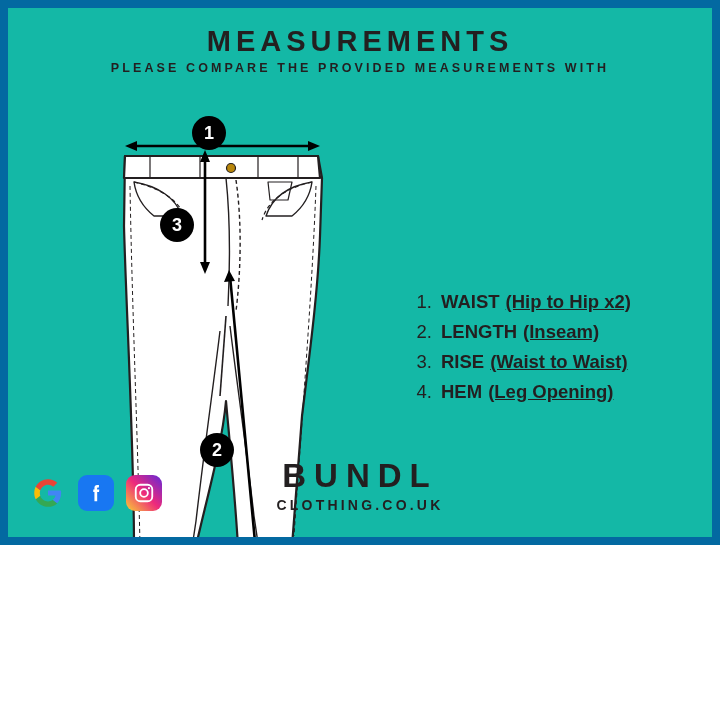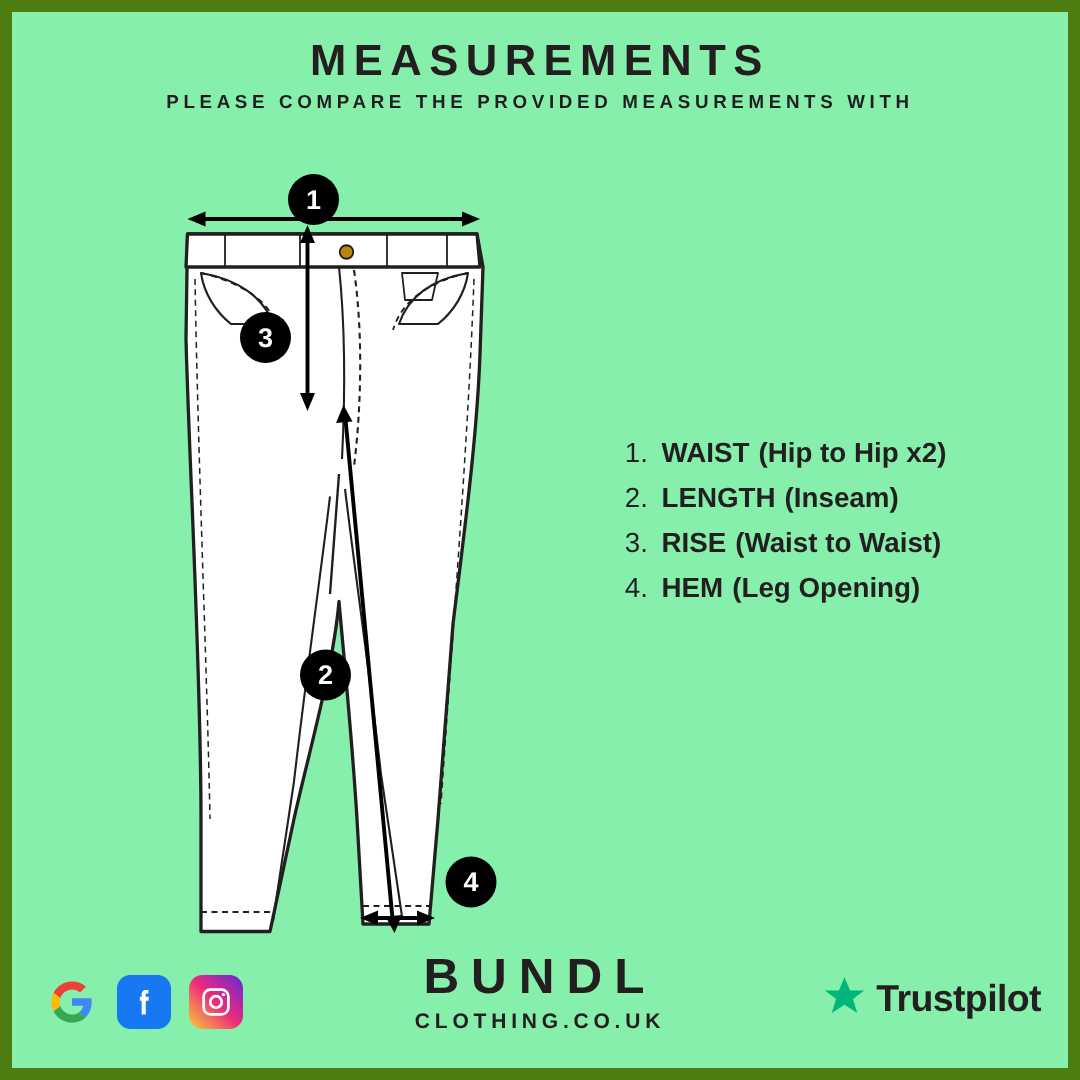--- a/index.html
+++ b/index.html
@@ -13,9 +13,9 @@
   #page {
     position: relative;
     width: 720px;
-    height: 720px;
-    background: #86efac;
-    border: 8px solid #4d7c0f;
+    height: 545px;
+    background: #14b8a6;
+    border: 8px solid #0369a1;
     box-sizing: border-box;
     overflow: hidden;
   }

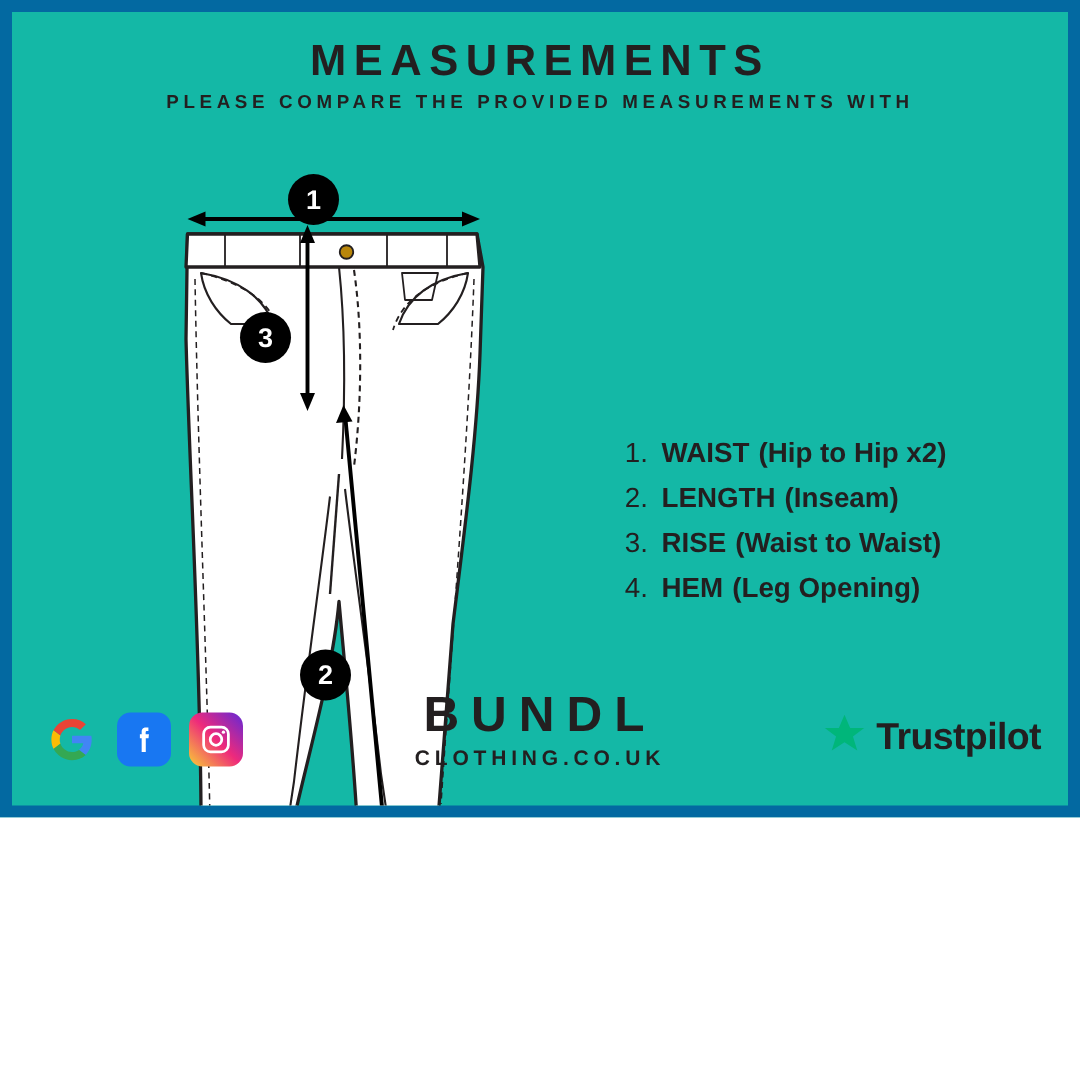--- a/index.html
+++ b/index.html
@@ -71,6 +71,7 @@
   }
   .legend-note {
     font-weight: bold;
+    text-decoration: underline;
   }
 
   

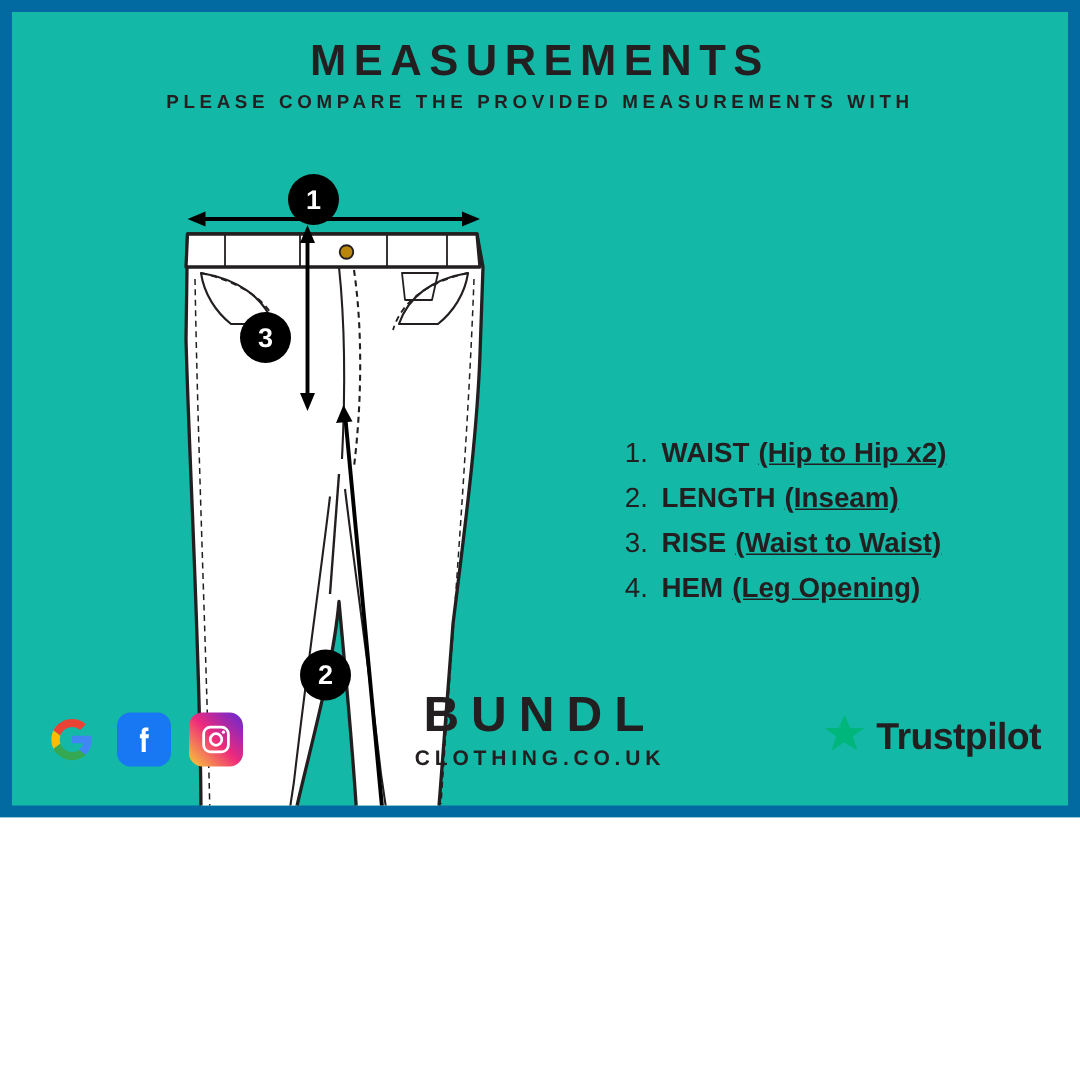--- a/index.html
+++ b/index.html
@@ -292,14 +292,6 @@
       <div class="brand-sub">CLOTHING.CO.UK</div>
     </div>
 
-    <div class="trustpilot">
-      <span>
-        <svg width="30" height="30" viewBox="0 0 24 24">
-          <polygon points="12,2 15,9 22.5,9 16.5,13.6 18.8,21 12,16.6 5.2,21 7.5,13.6 1.5,9 9,9" fill="#00b67a"></polygon>
-        </svg>
-      </span>
-      <span class="tp-text">Trustpilot</span>
-    </div>
 
   </div>
 

